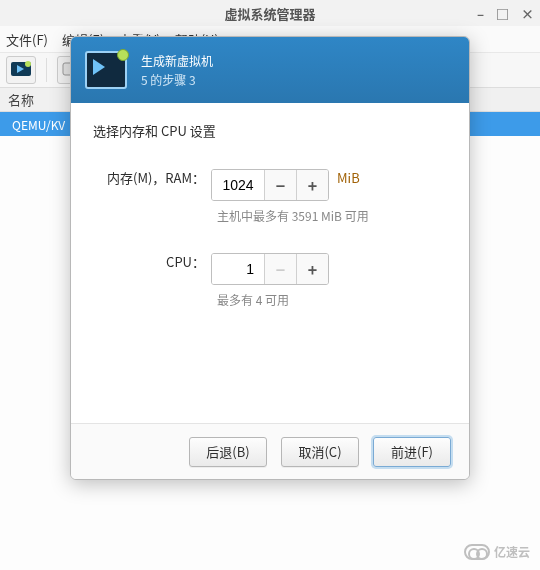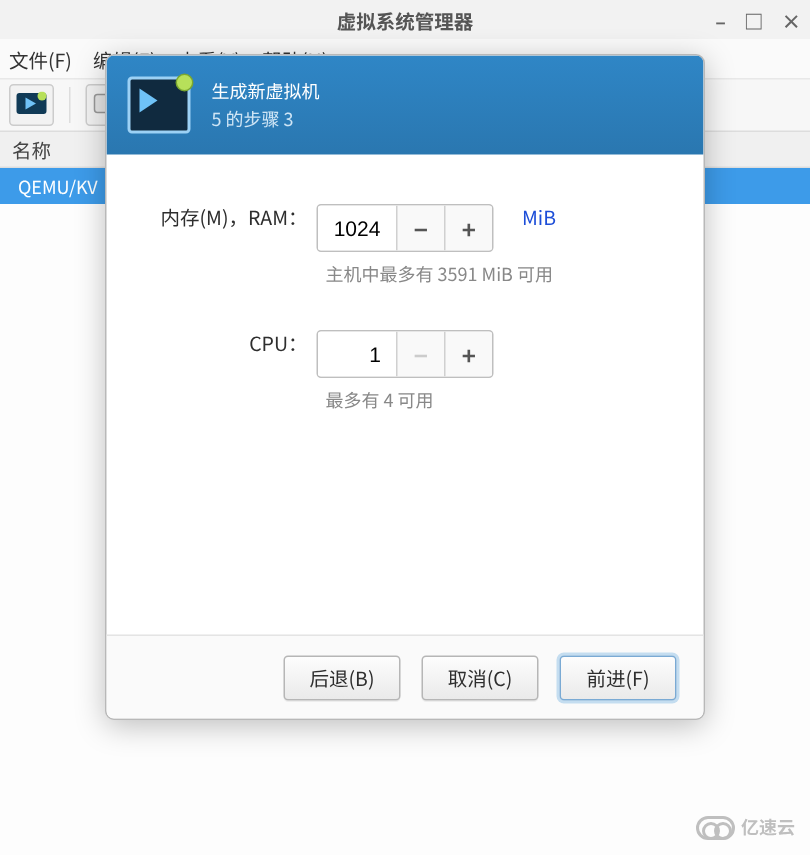--- a/index.html
+++ b/index.html
@@ -251,6 +251,7 @@
     </div>
   </div>
   <div class="dlg-body">
+    <div class="section-title">选择内存和 CPU 设置</div>
 
     <div class="form-row">
       <div class="form-label">内存(M)，RAM：</div>

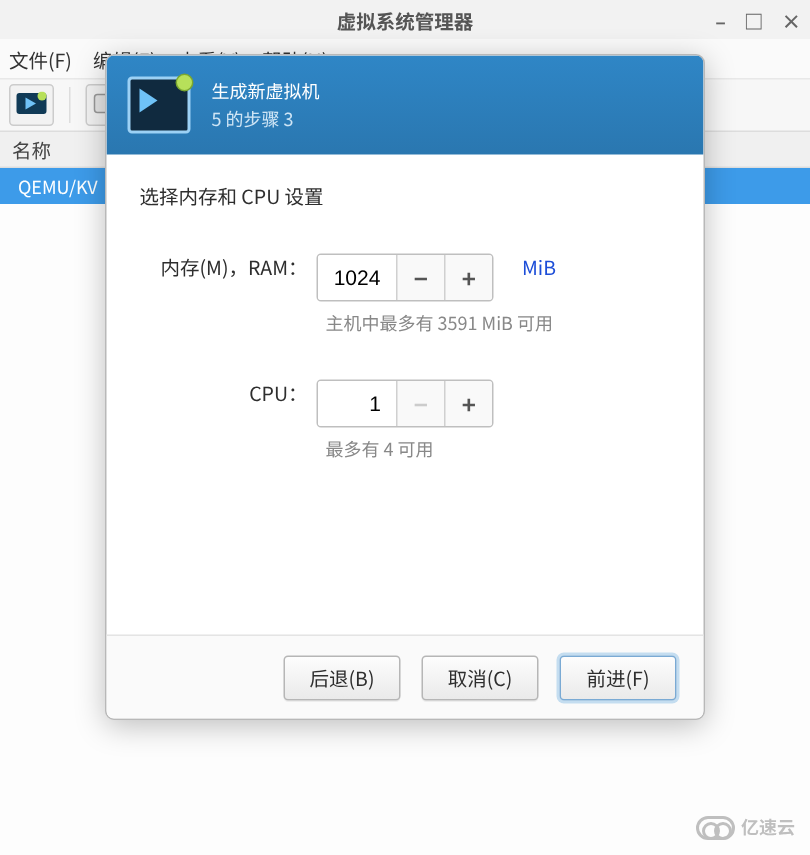--- a/index.html
+++ b/index.html
@@ -162,7 +162,7 @@
     user-select: none;
   }
   .spin-btn.disabled { color:#ccc; }
-  .unit { margin-left: 19px; color:#1d4ed8; }
+  .unit { margin-left: 8px; color:#a16207; }
   .hint {
     font-size: 12px;
     color: #888;

